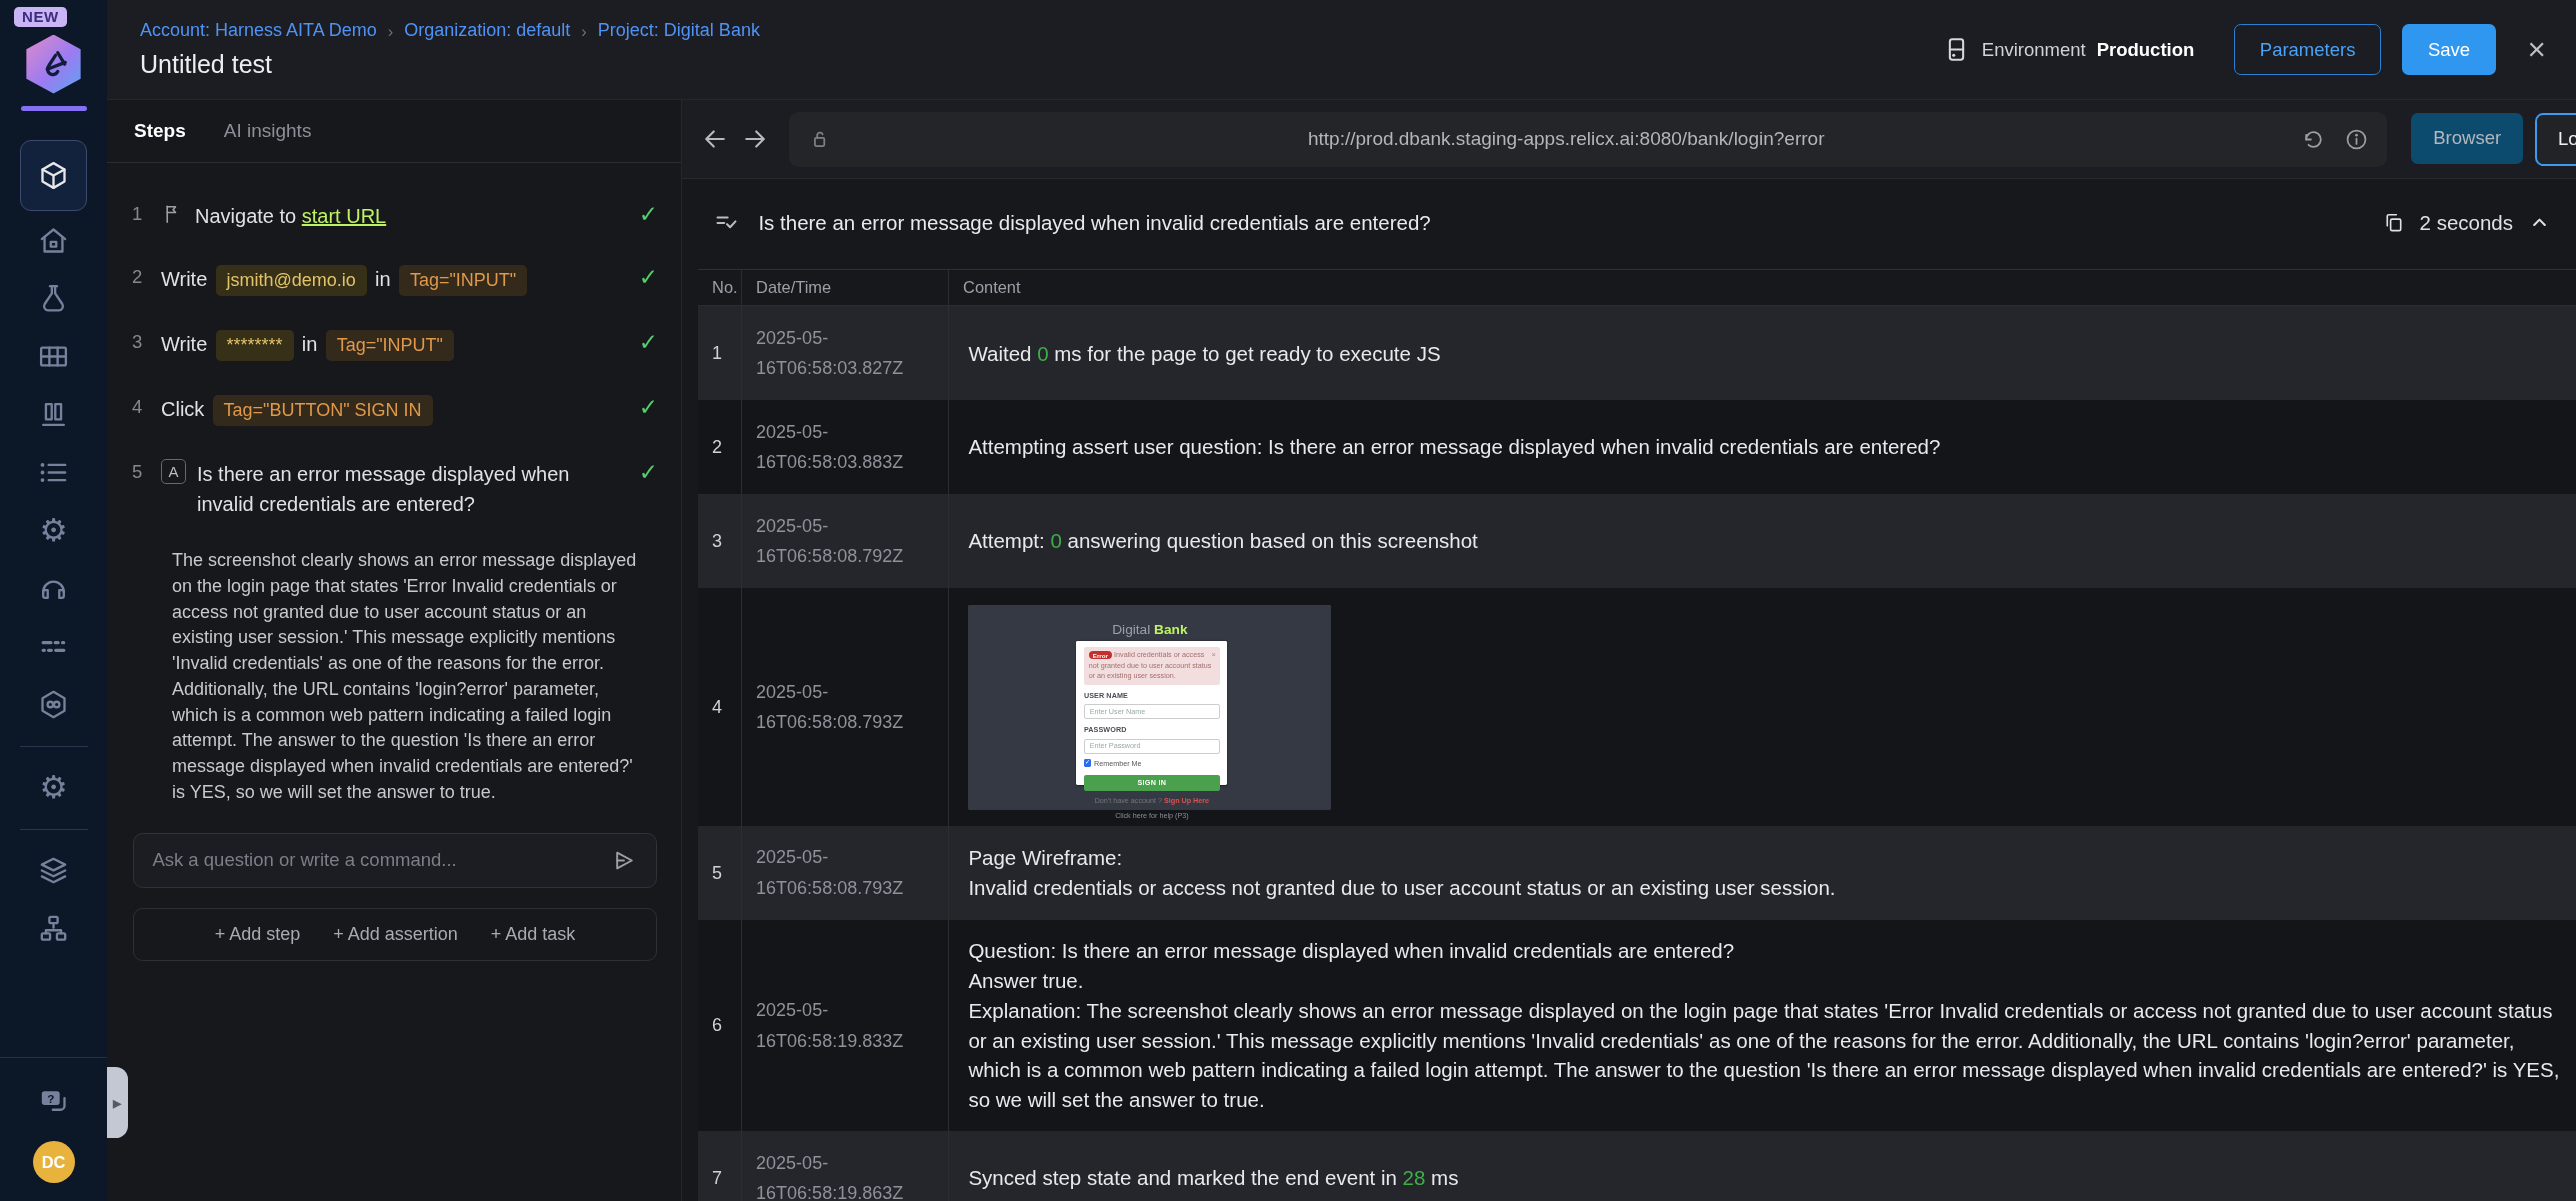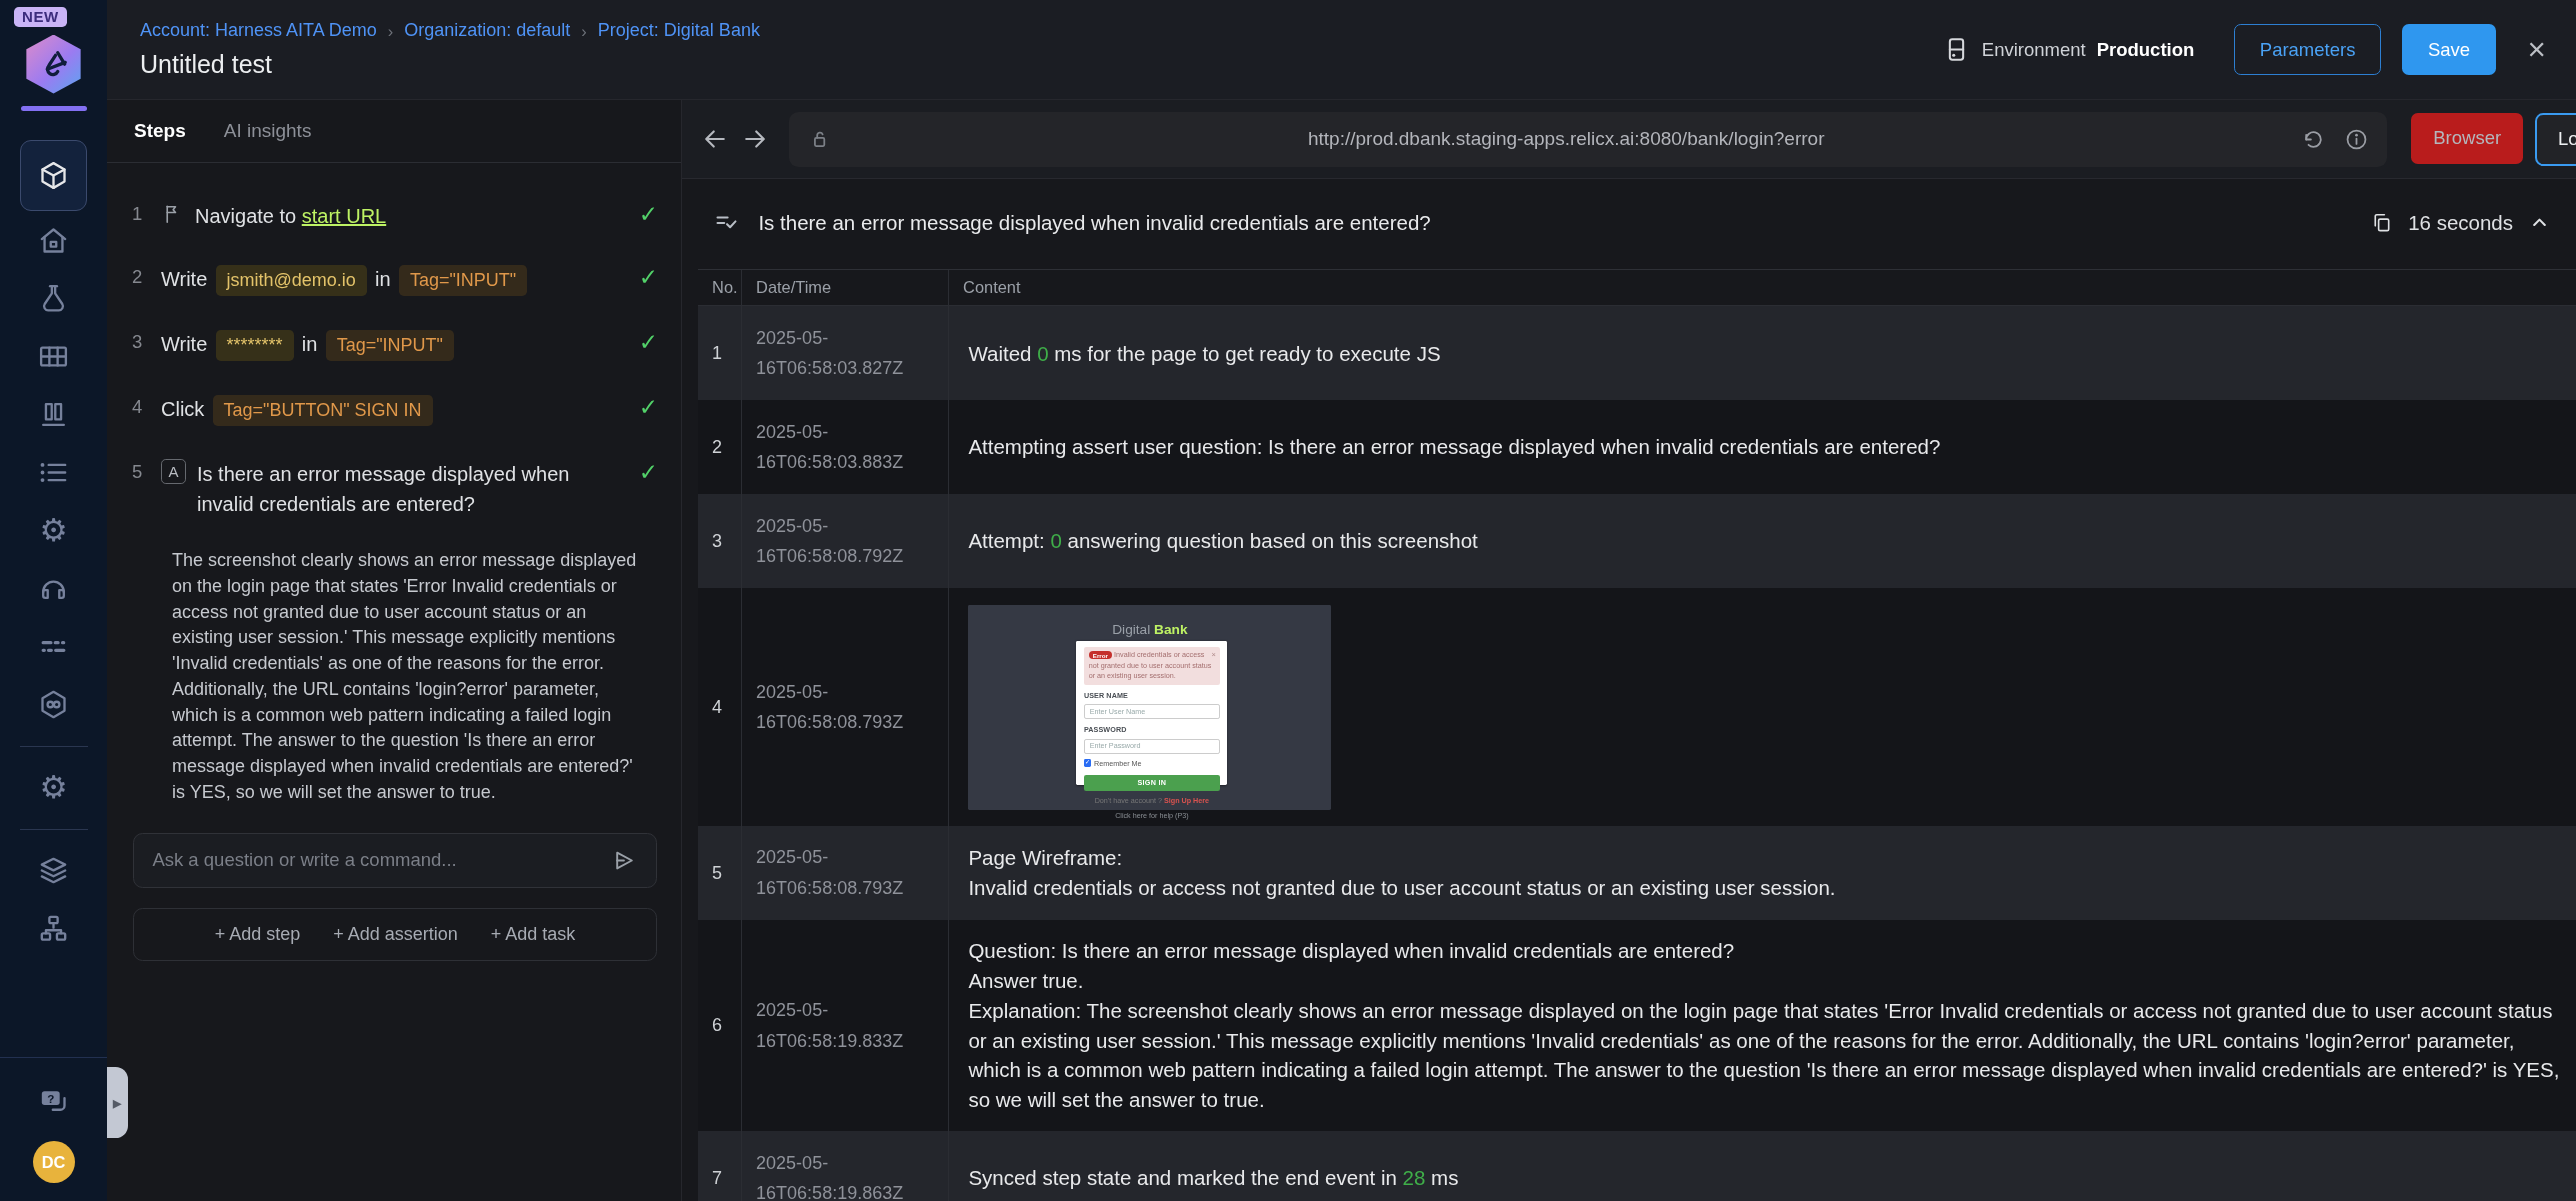--- a/index.html
+++ b/index.html
@@ -96,7 +96,7 @@
   .pill-icons { display:flex; gap:18px; color:#9a9da4; flex-shrink:0; }
   .pill-icons svg { width:25px; height:25px; cursor:pointer; }
   .chrome-btns { display:flex; gap:12.3px; margin:0 0 0 15px; }
-  .btn-browser { background:#b91c1c; color:#b4b7bd; font-size:18.5px; border:none; border-radius:6.8px;
+  .btn-browser { background:#0c4a6e; color:#b4b7bd; font-size:18.5px; border:none; border-radius:6.8px;
     padding:0 22px; height:51px; display:flex; align-items:center; cursor:pointer; }
   .btn-logs { background:#222327; color:#eef0f2; font-size:18.5px; border:2.1px solid #3a9bf1;
     border-radius:8.2px; padding:0 20.5px; height:53px; display:flex; align-items:center;

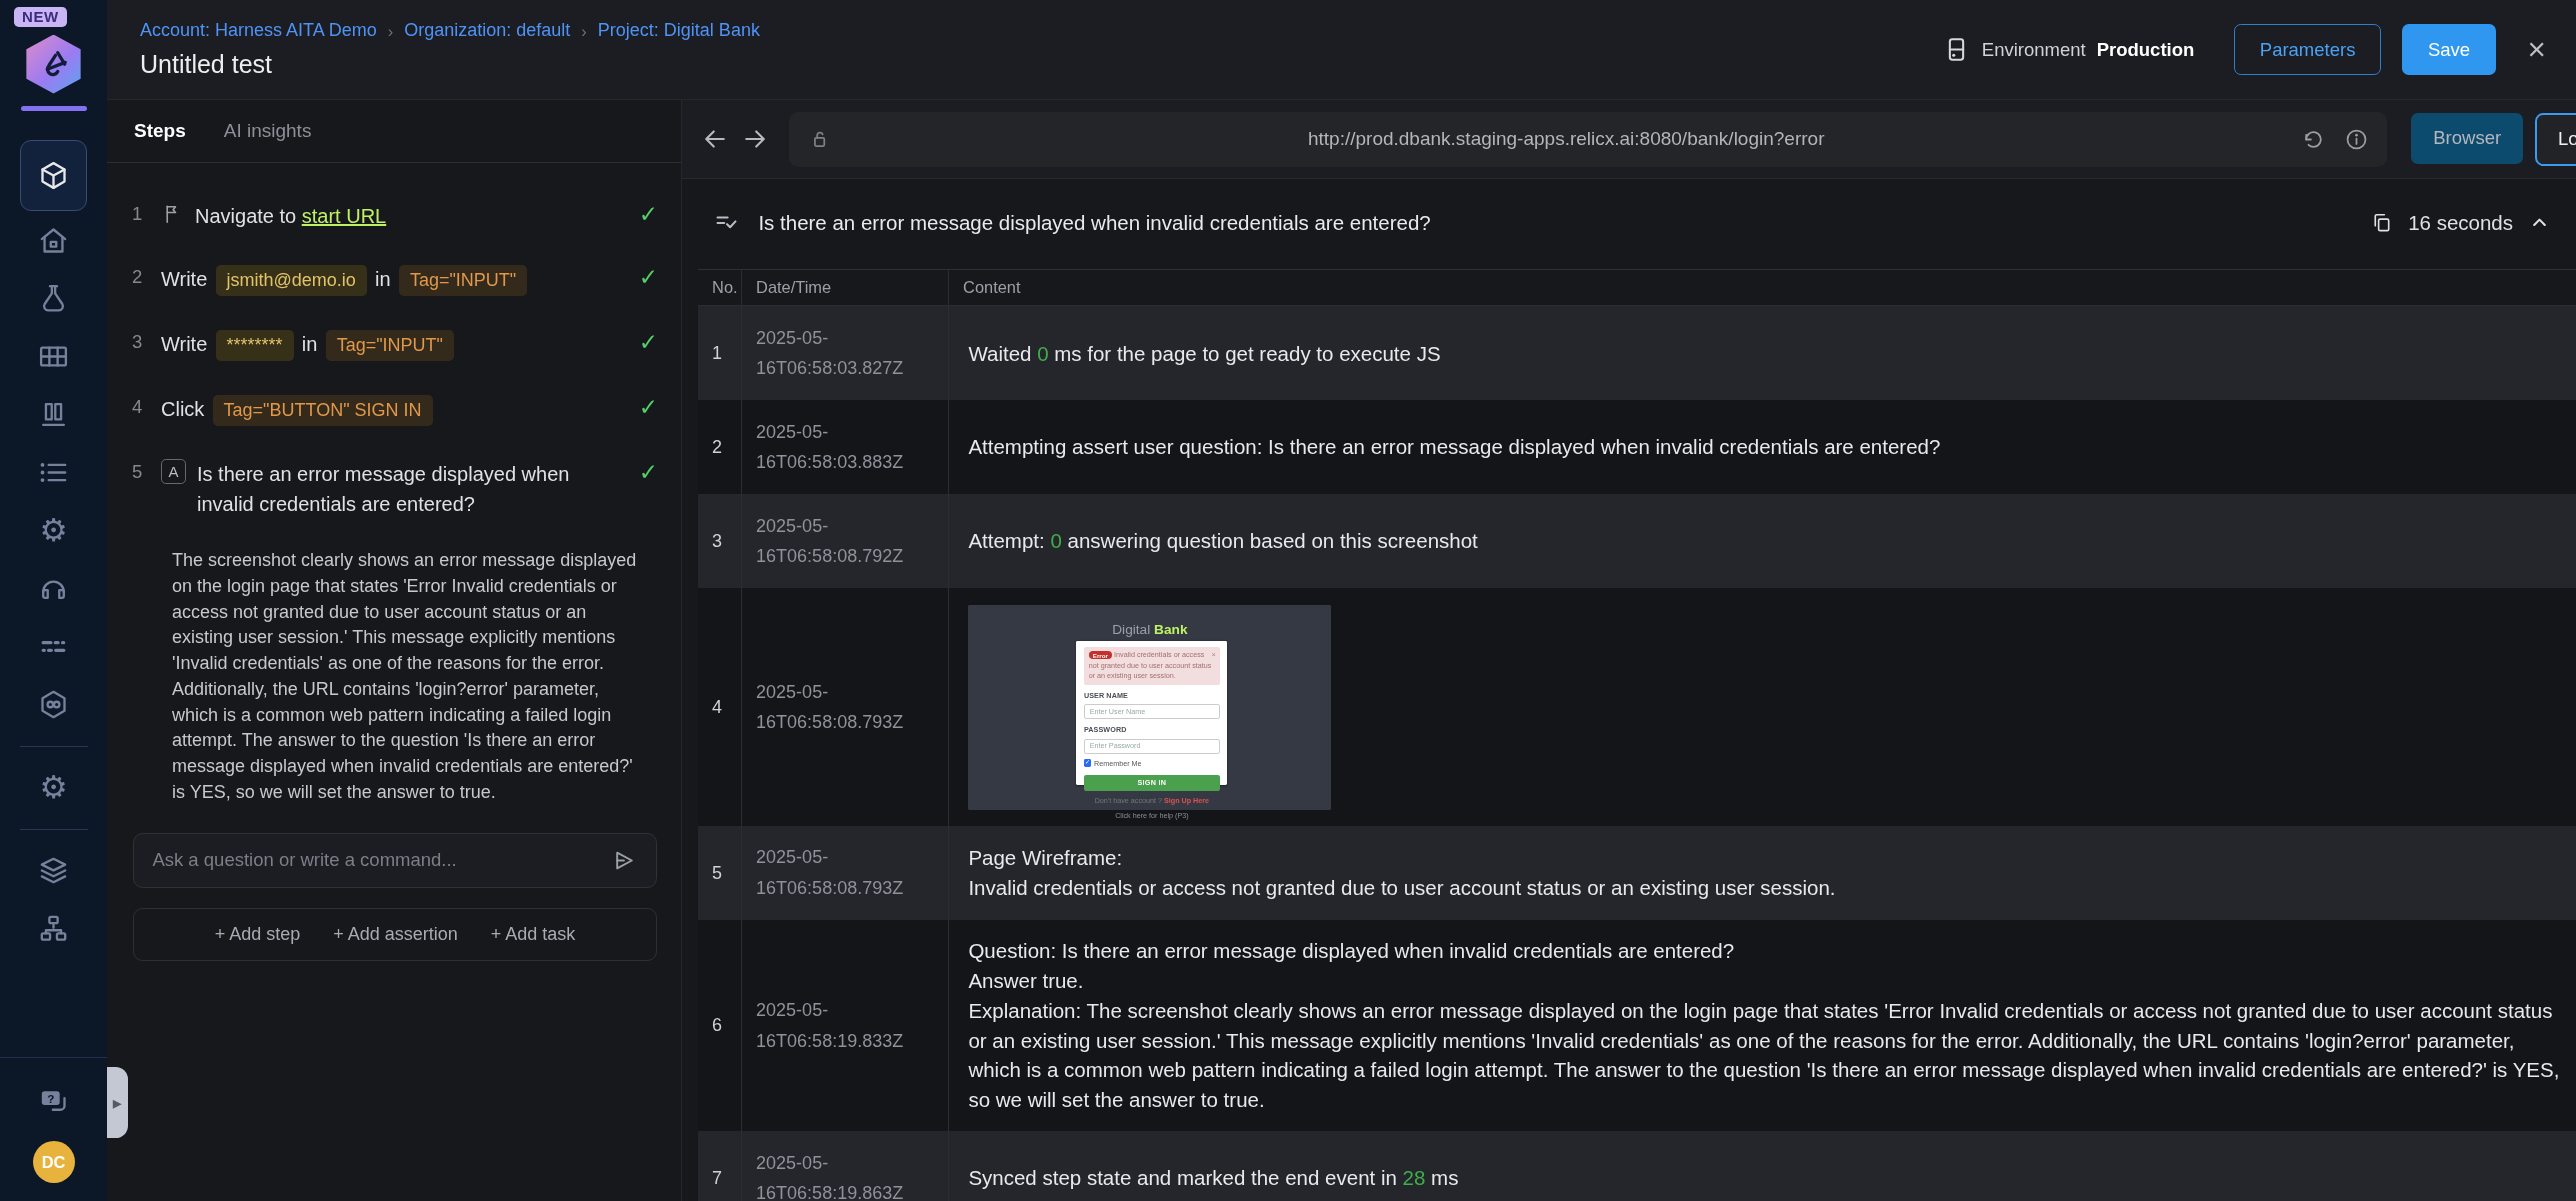--- a/index.html
+++ b/index.html
@@ -394,7 +394,7 @@
                 <rect x="9" y="8.5" width="10.5" height="12" rx="1.5"></rect>
                   <path d="M5.5 15.5v-10a1.6 1.6 0 011.6-1.6H15"></path>
               </svg>
-              <span class="q-dur">16 seconds</span>
+              <span class="q-dur">2 seconds</span>
               <svg viewBox="0 0 24 24" fill="none" stroke="currentColor" stroke-width="2.2" stroke-linecap="round" stroke-linejoin="round">
                 <path d="M6.5 14.5L12 9l5.5 5.5"></path>
               </svg>

